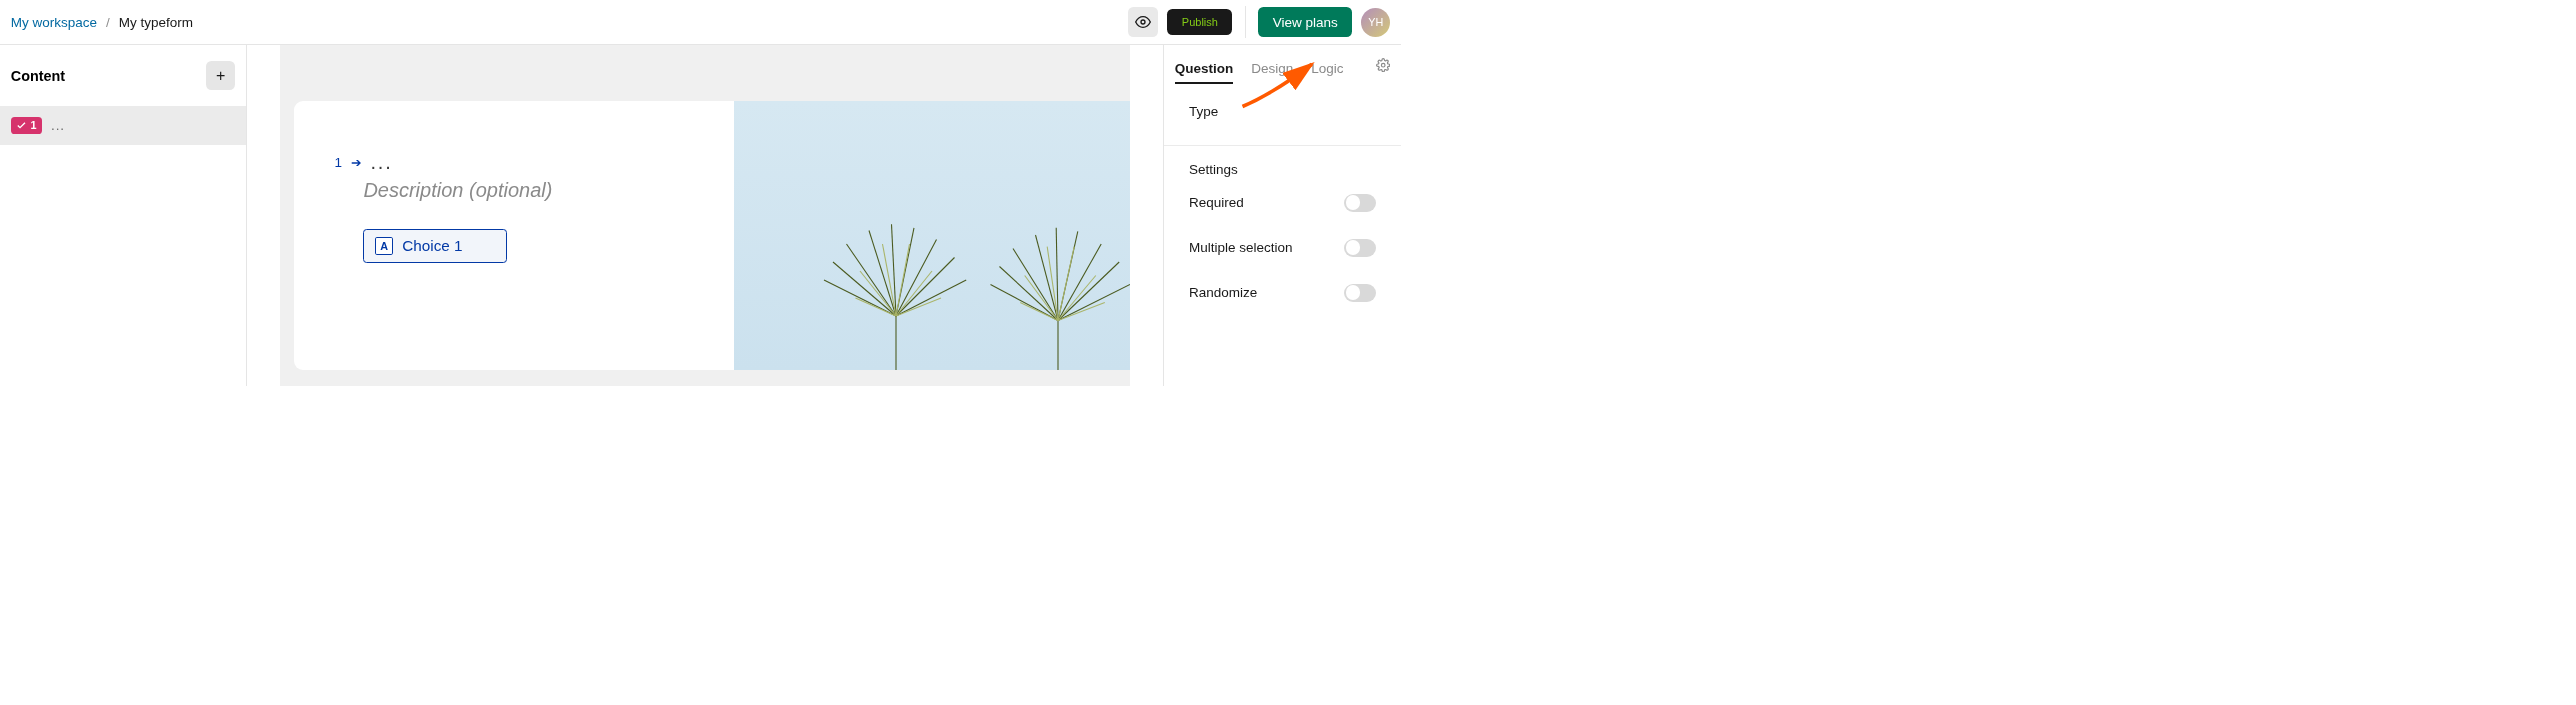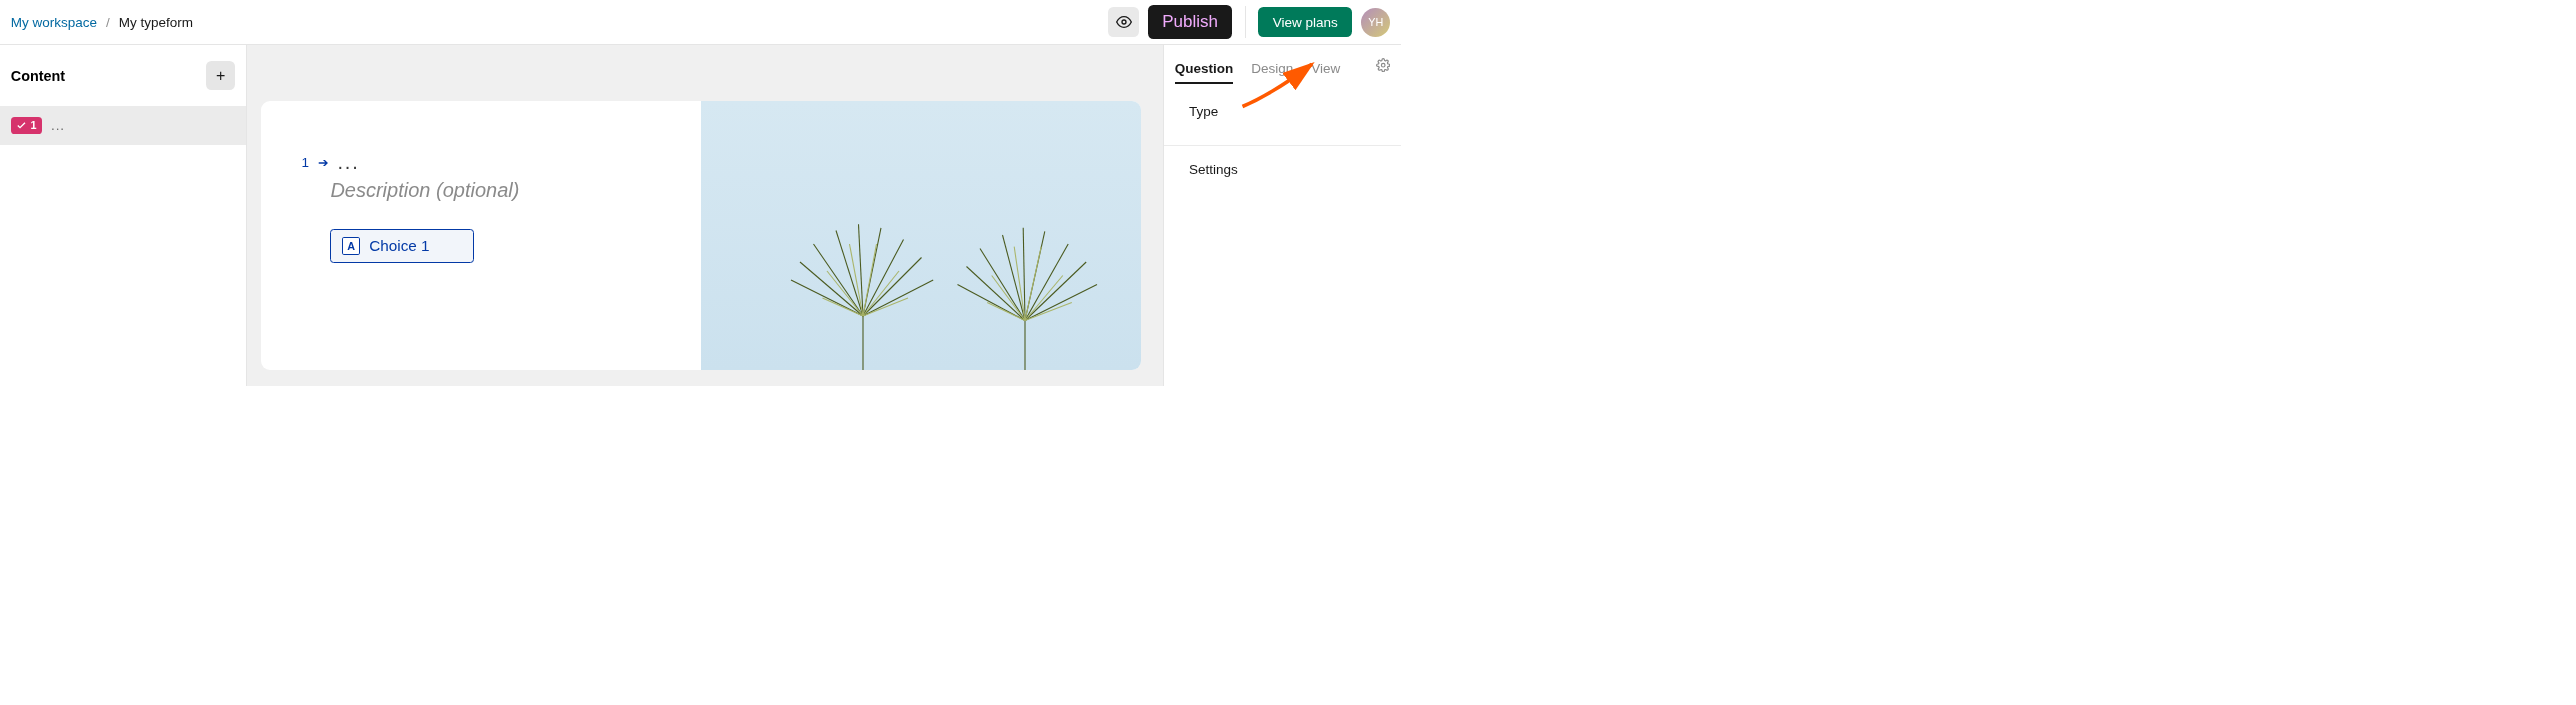--- a/index.html
+++ b/index.html
@@ -18,7 +18,7 @@
     
     .top-actions { margin-left: auto; display: flex; align-items: center; gap: 9px; }
     .preview-btn { width: 30.5px; height: 30.5px; display:flex; align-items:center; justify-content:center; background:#e9e9e9; border-radius:5.4px; cursor:pointer; }
-    .publish-btn { background:#191919; color:#f0abfc; padding:7.2px 14.4px; border-radius:5.4px; font-size:17px; cursor:pointer; }
+    .publish-btn { background:#191919; color:#84cc16; padding:7.2px 14.4px; border-radius:5.4px; font-size:11px; cursor:pointer; }
     .vdiv { width:0.9px; height:32px; background:#e5e5e5; margin:0 3.6px; }
     .viewplans-btn { background:#007a5a; color:#fff; padding:7.2px 14.4px; border-radius:5.4px; font-size:13.5px; font-weight:500; cursor:pointer; }
     .avatar { width:29px; height:29px; border-radius:50%; background: linear-gradient(135deg,#b38eba 0%, #d4c978 100%); color:#fff; display:flex; align-items:center; justify-content:center; font-size:10.8px; font-weight:500; cursor:pointer; }

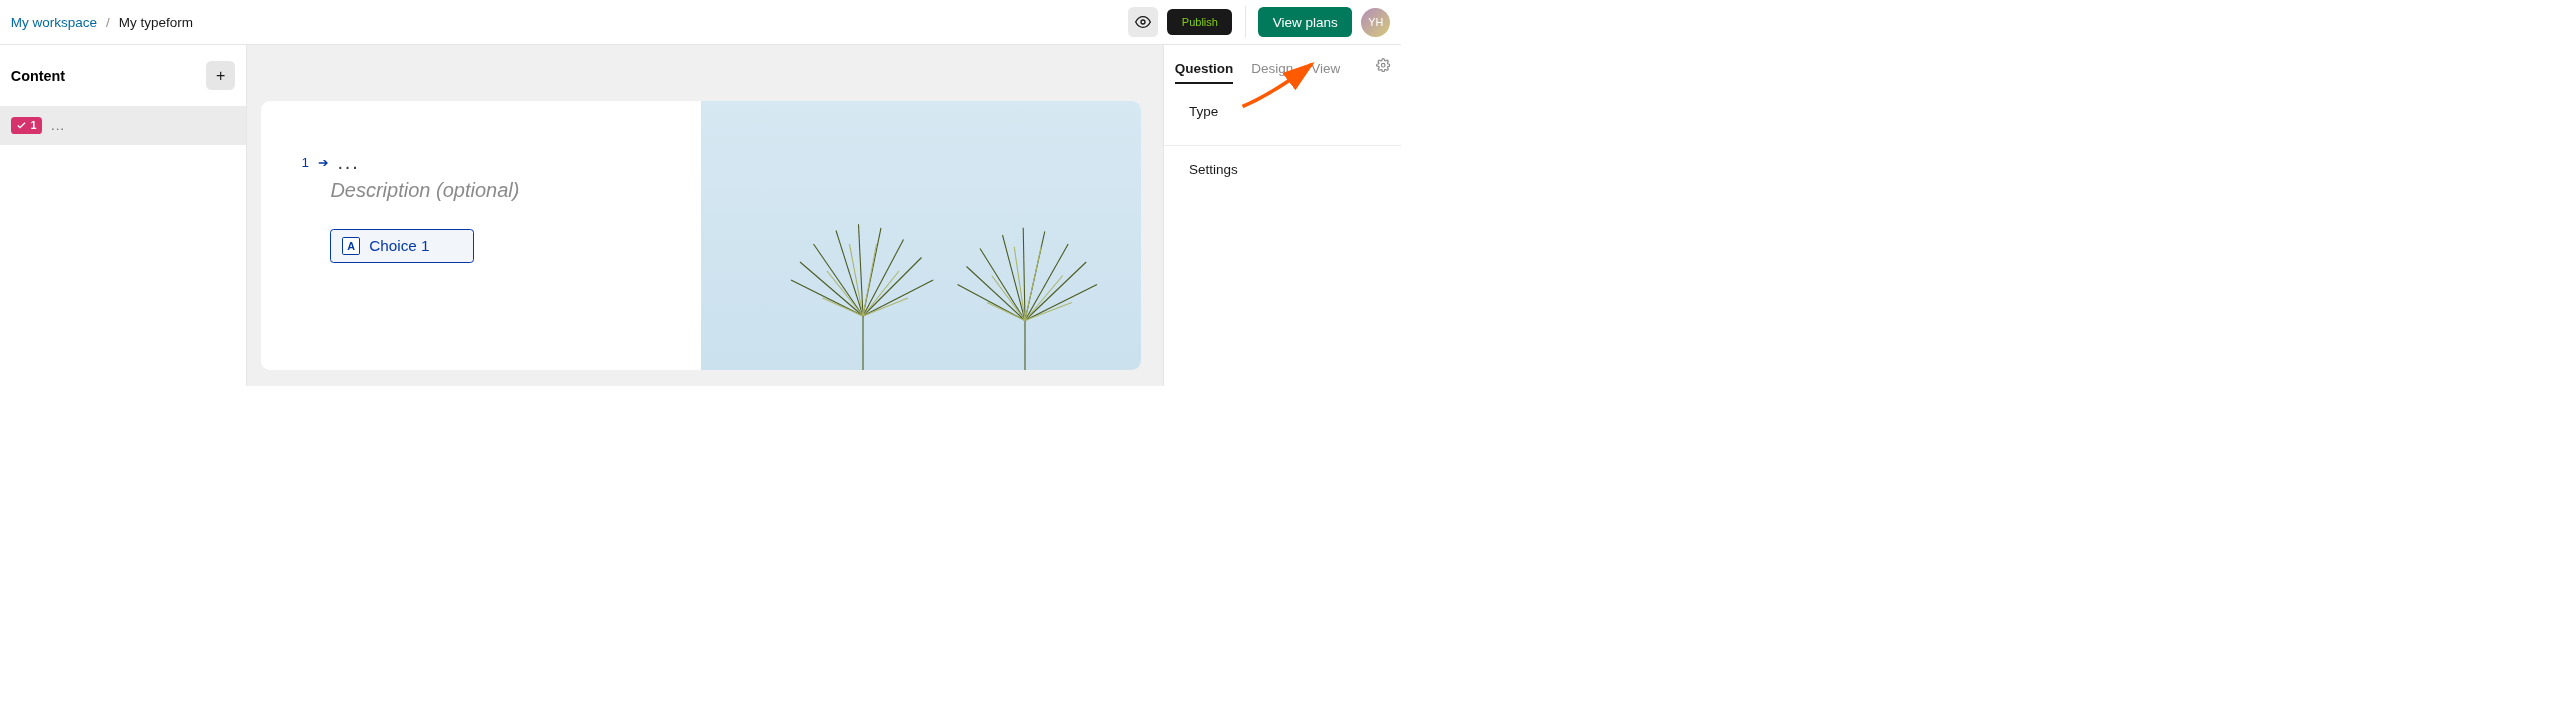--- a/index.html
+++ b/index.html
@@ -24,7 +24,7 @@
     .avatar { width:29px; height:29px; border-radius:50%; background: linear-gradient(135deg,#b38eba 0%, #d4c978 100%); color:#fff; display:flex; align-items:center; justify-content:center; font-size:10.8px; font-weight:500; cursor:pointer; }
     
     
-    .layout { display:flex; height: calc(100% - 45px); }
+    .layout { display:flex; height: calc(100% - 45px); gap: 33px; }
     
     
     .sidebar-left { width:247px; border-right:0.9px solid #e5e5e5; background:#fff; }

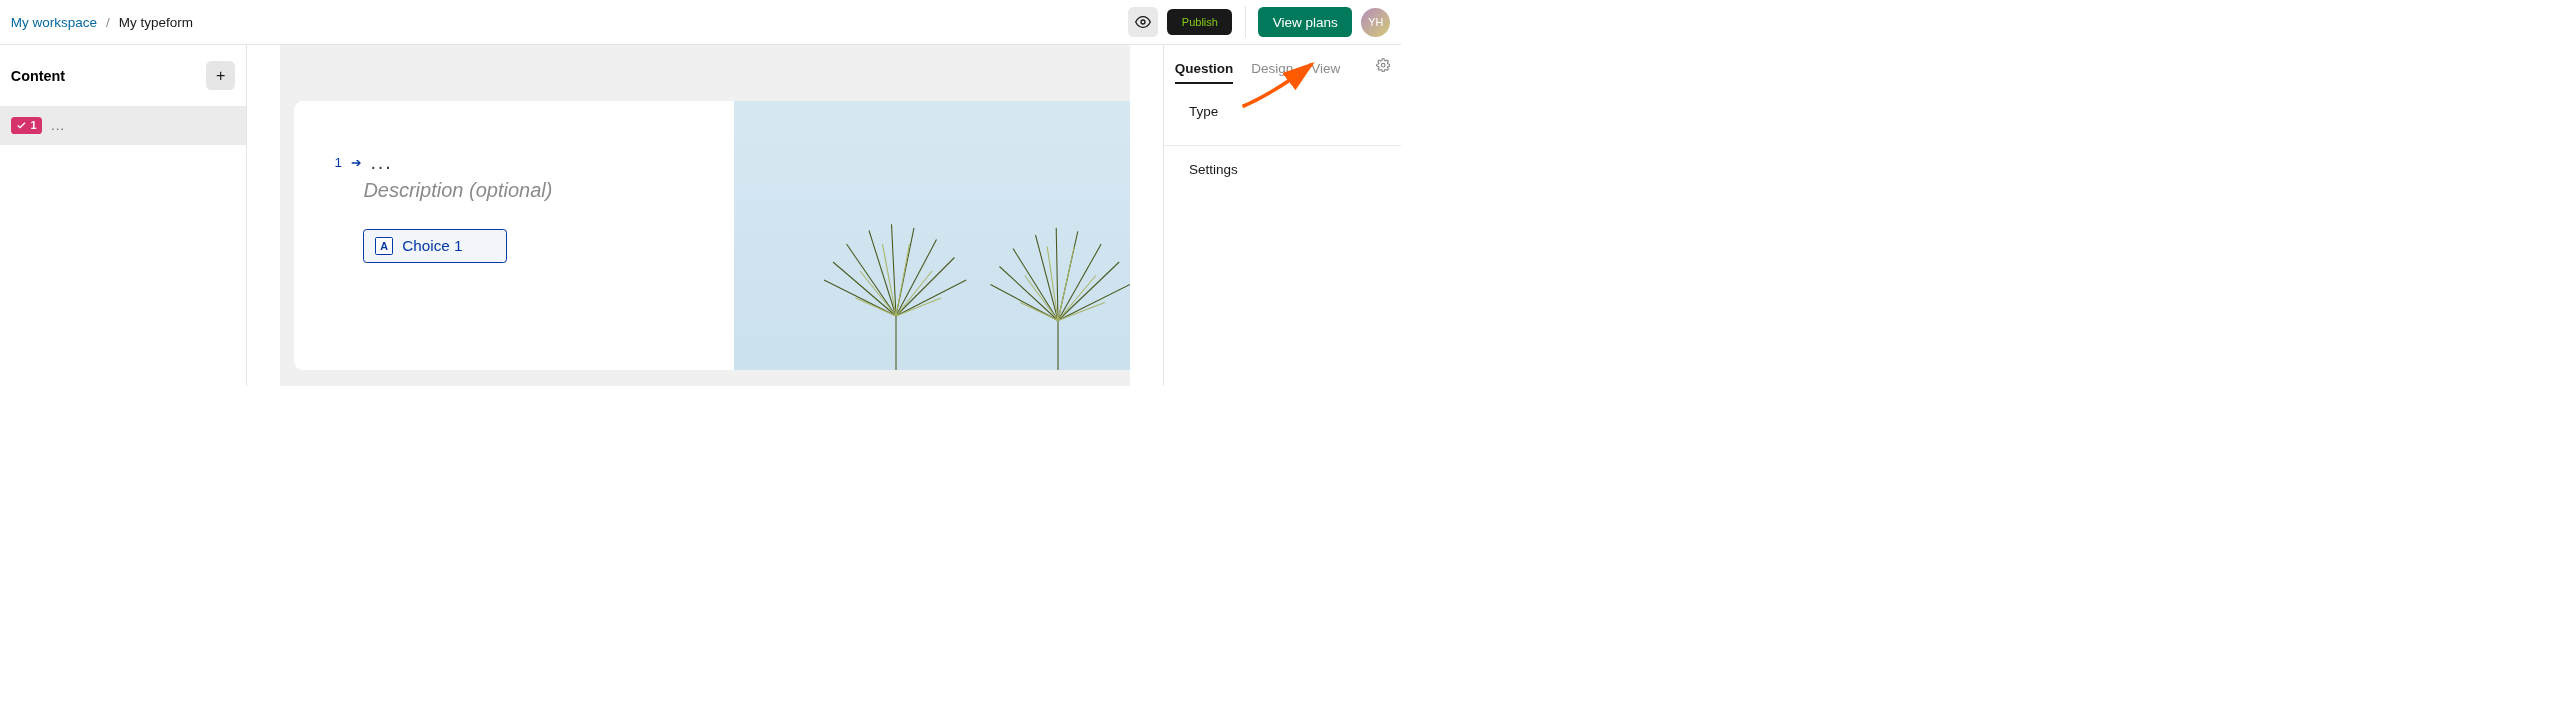--- a/index.html
+++ b/index.html
@@ -190,7 +190,7 @@
     <div class="right-tabs">
       <div class="right-tab active">Question</div>
       <div class="right-tab">Design</div>
-      <div class="right-tab">View</div>
+      <div class="right-tab">Logic</div>
       <div class="gear">
         <svg width="14.4" height="14.4" viewBox="0 0 24 24" fill="none" stroke="currentColor" stroke-width="2">
             <circle cx="12" cy="12" r="3"></circle>

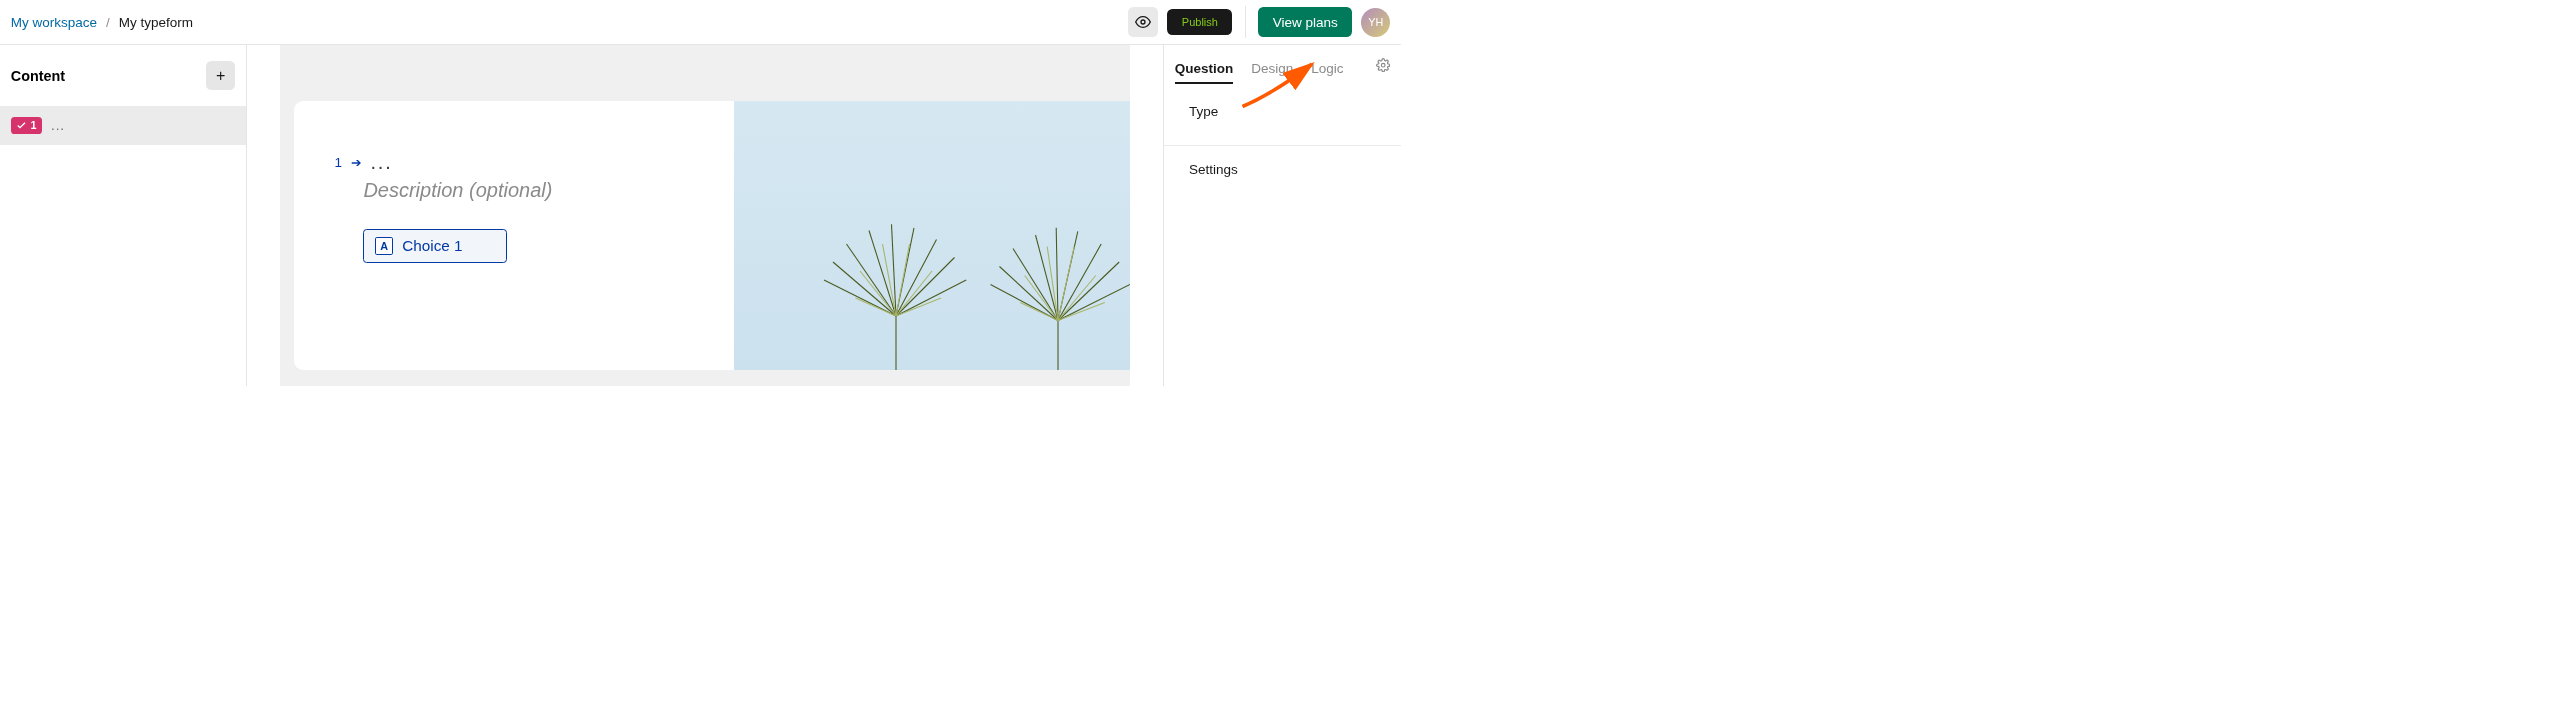--- a/index.html
+++ b/index.html
@@ -205,6 +205,20 @@
 
     <div class="right-section" style="border-bottom:none">
       <div class="section-label">Settings</div>
+      <div class="settings-list">
+        <div class="setting-row">
+          <div class="setting-name">Required</div>
+          <div class="toggle"></div>
+        </div>
+        <div class="setting-row">
+          <div class="setting-name">Multiple selection</div>
+          <div class="toggle"></div>
+        </div>
+        <div class="setting-row">
+          <div class="setting-name">Randomize</div>
+          <div class="toggle"></div>
+        </div>
+      </div>
     </div>
   </div>
 </div>

